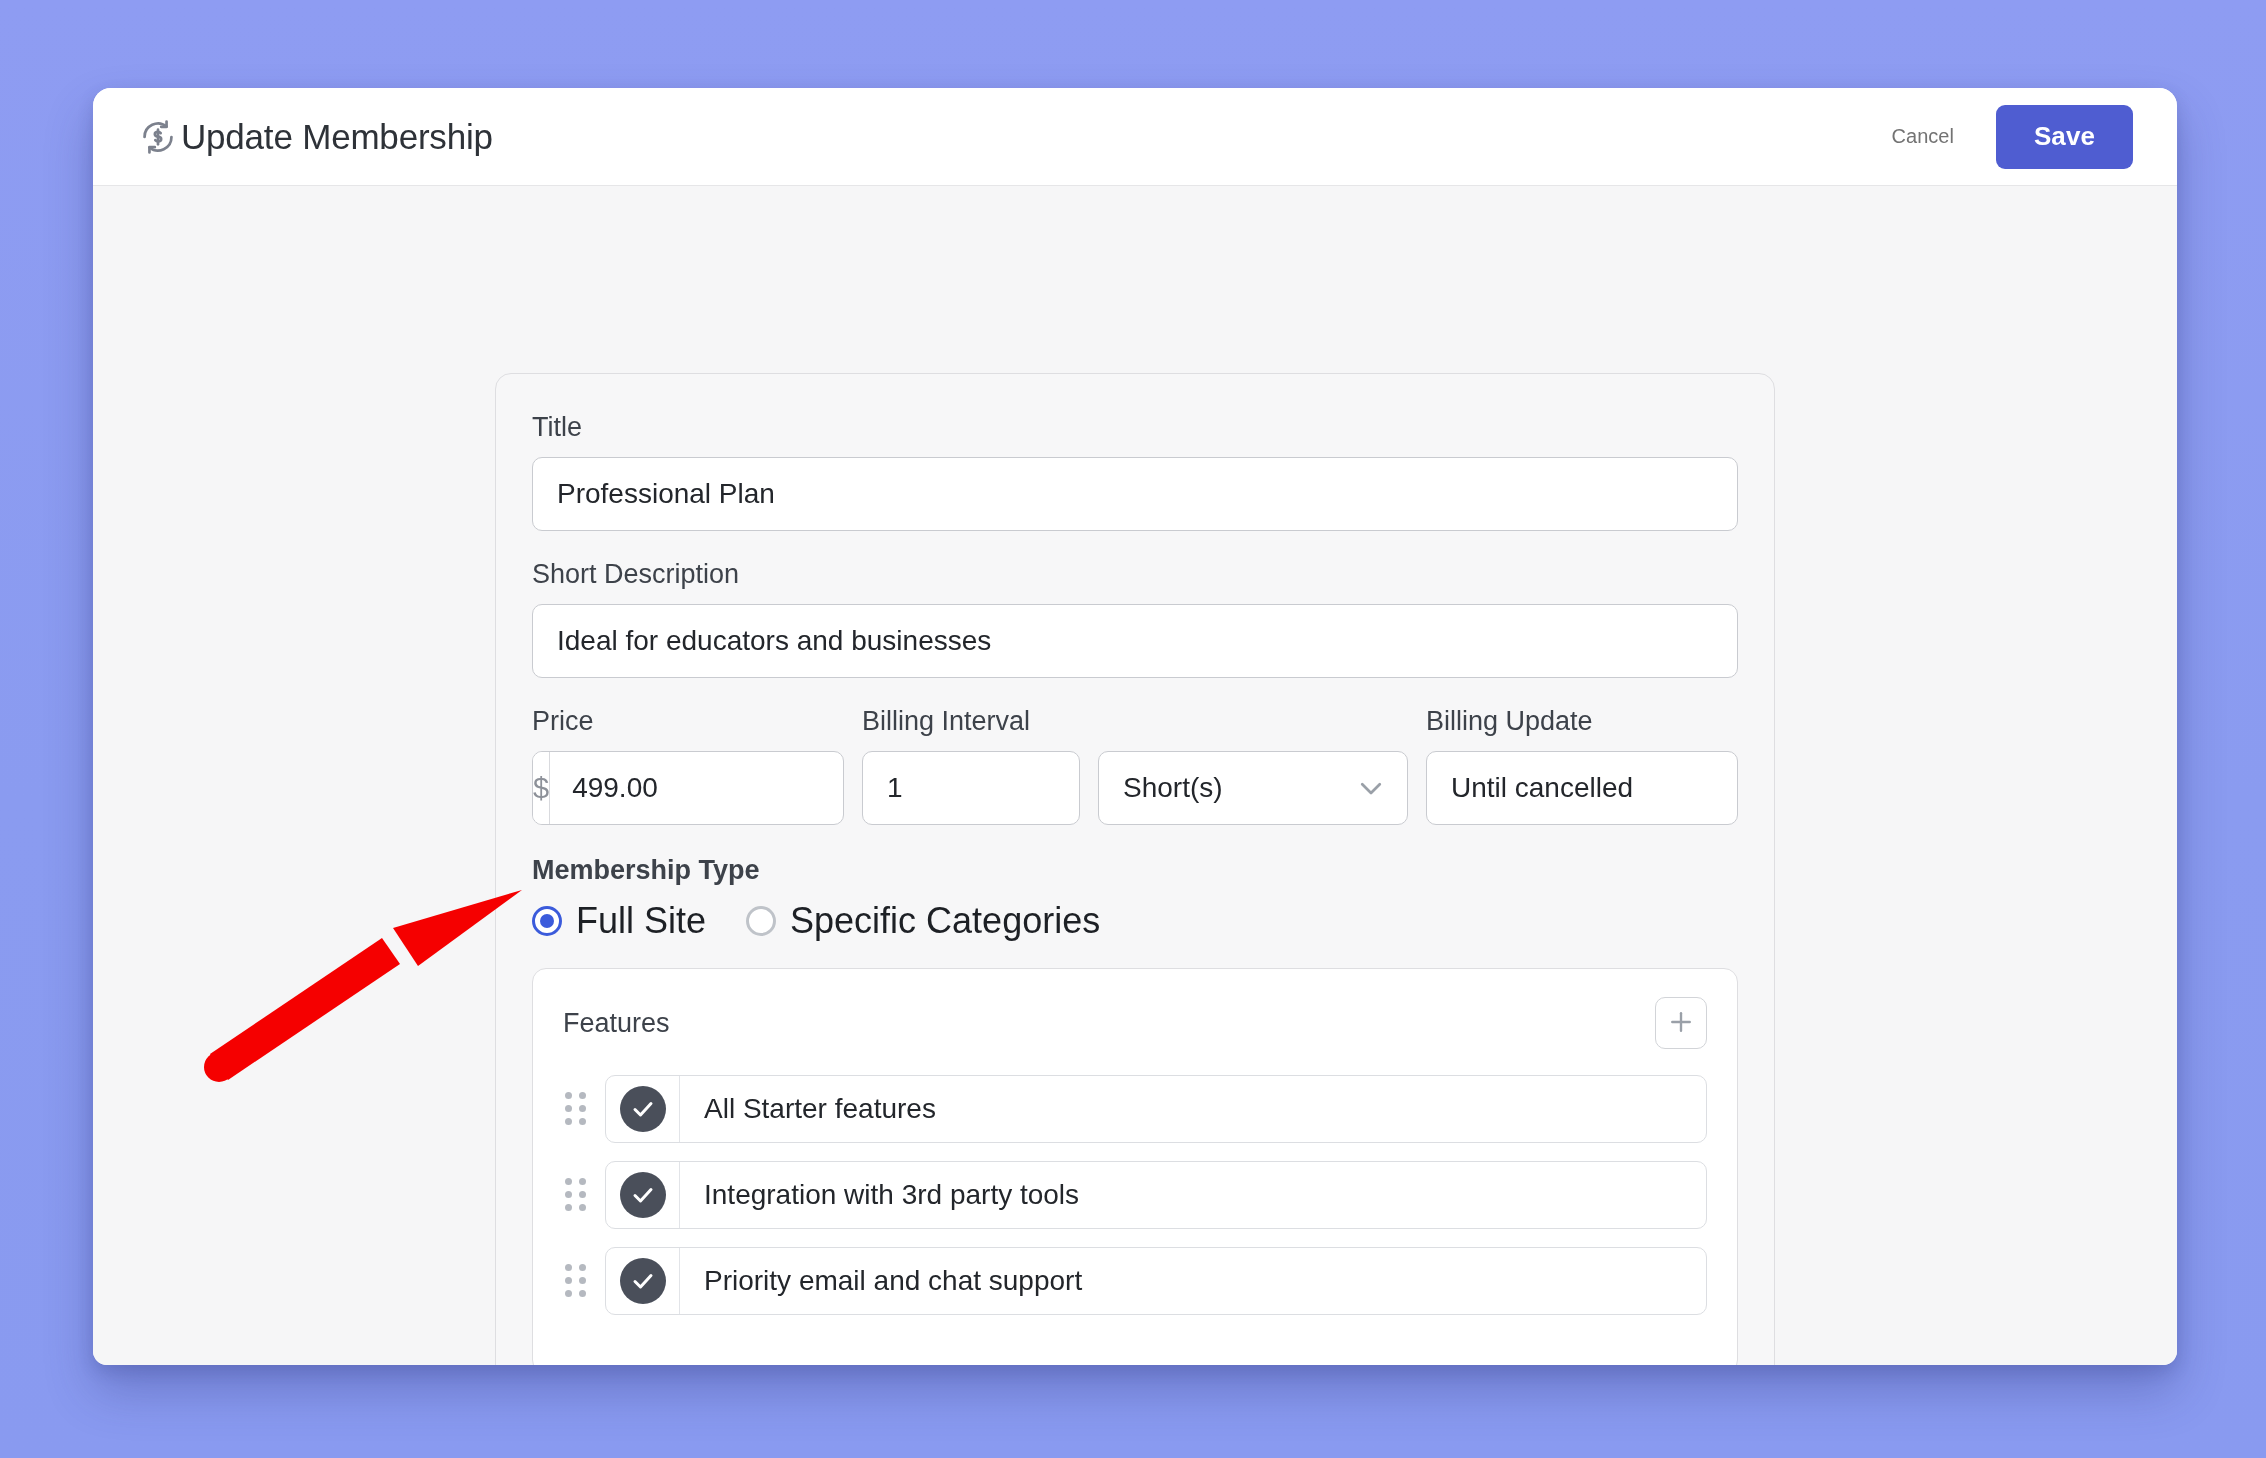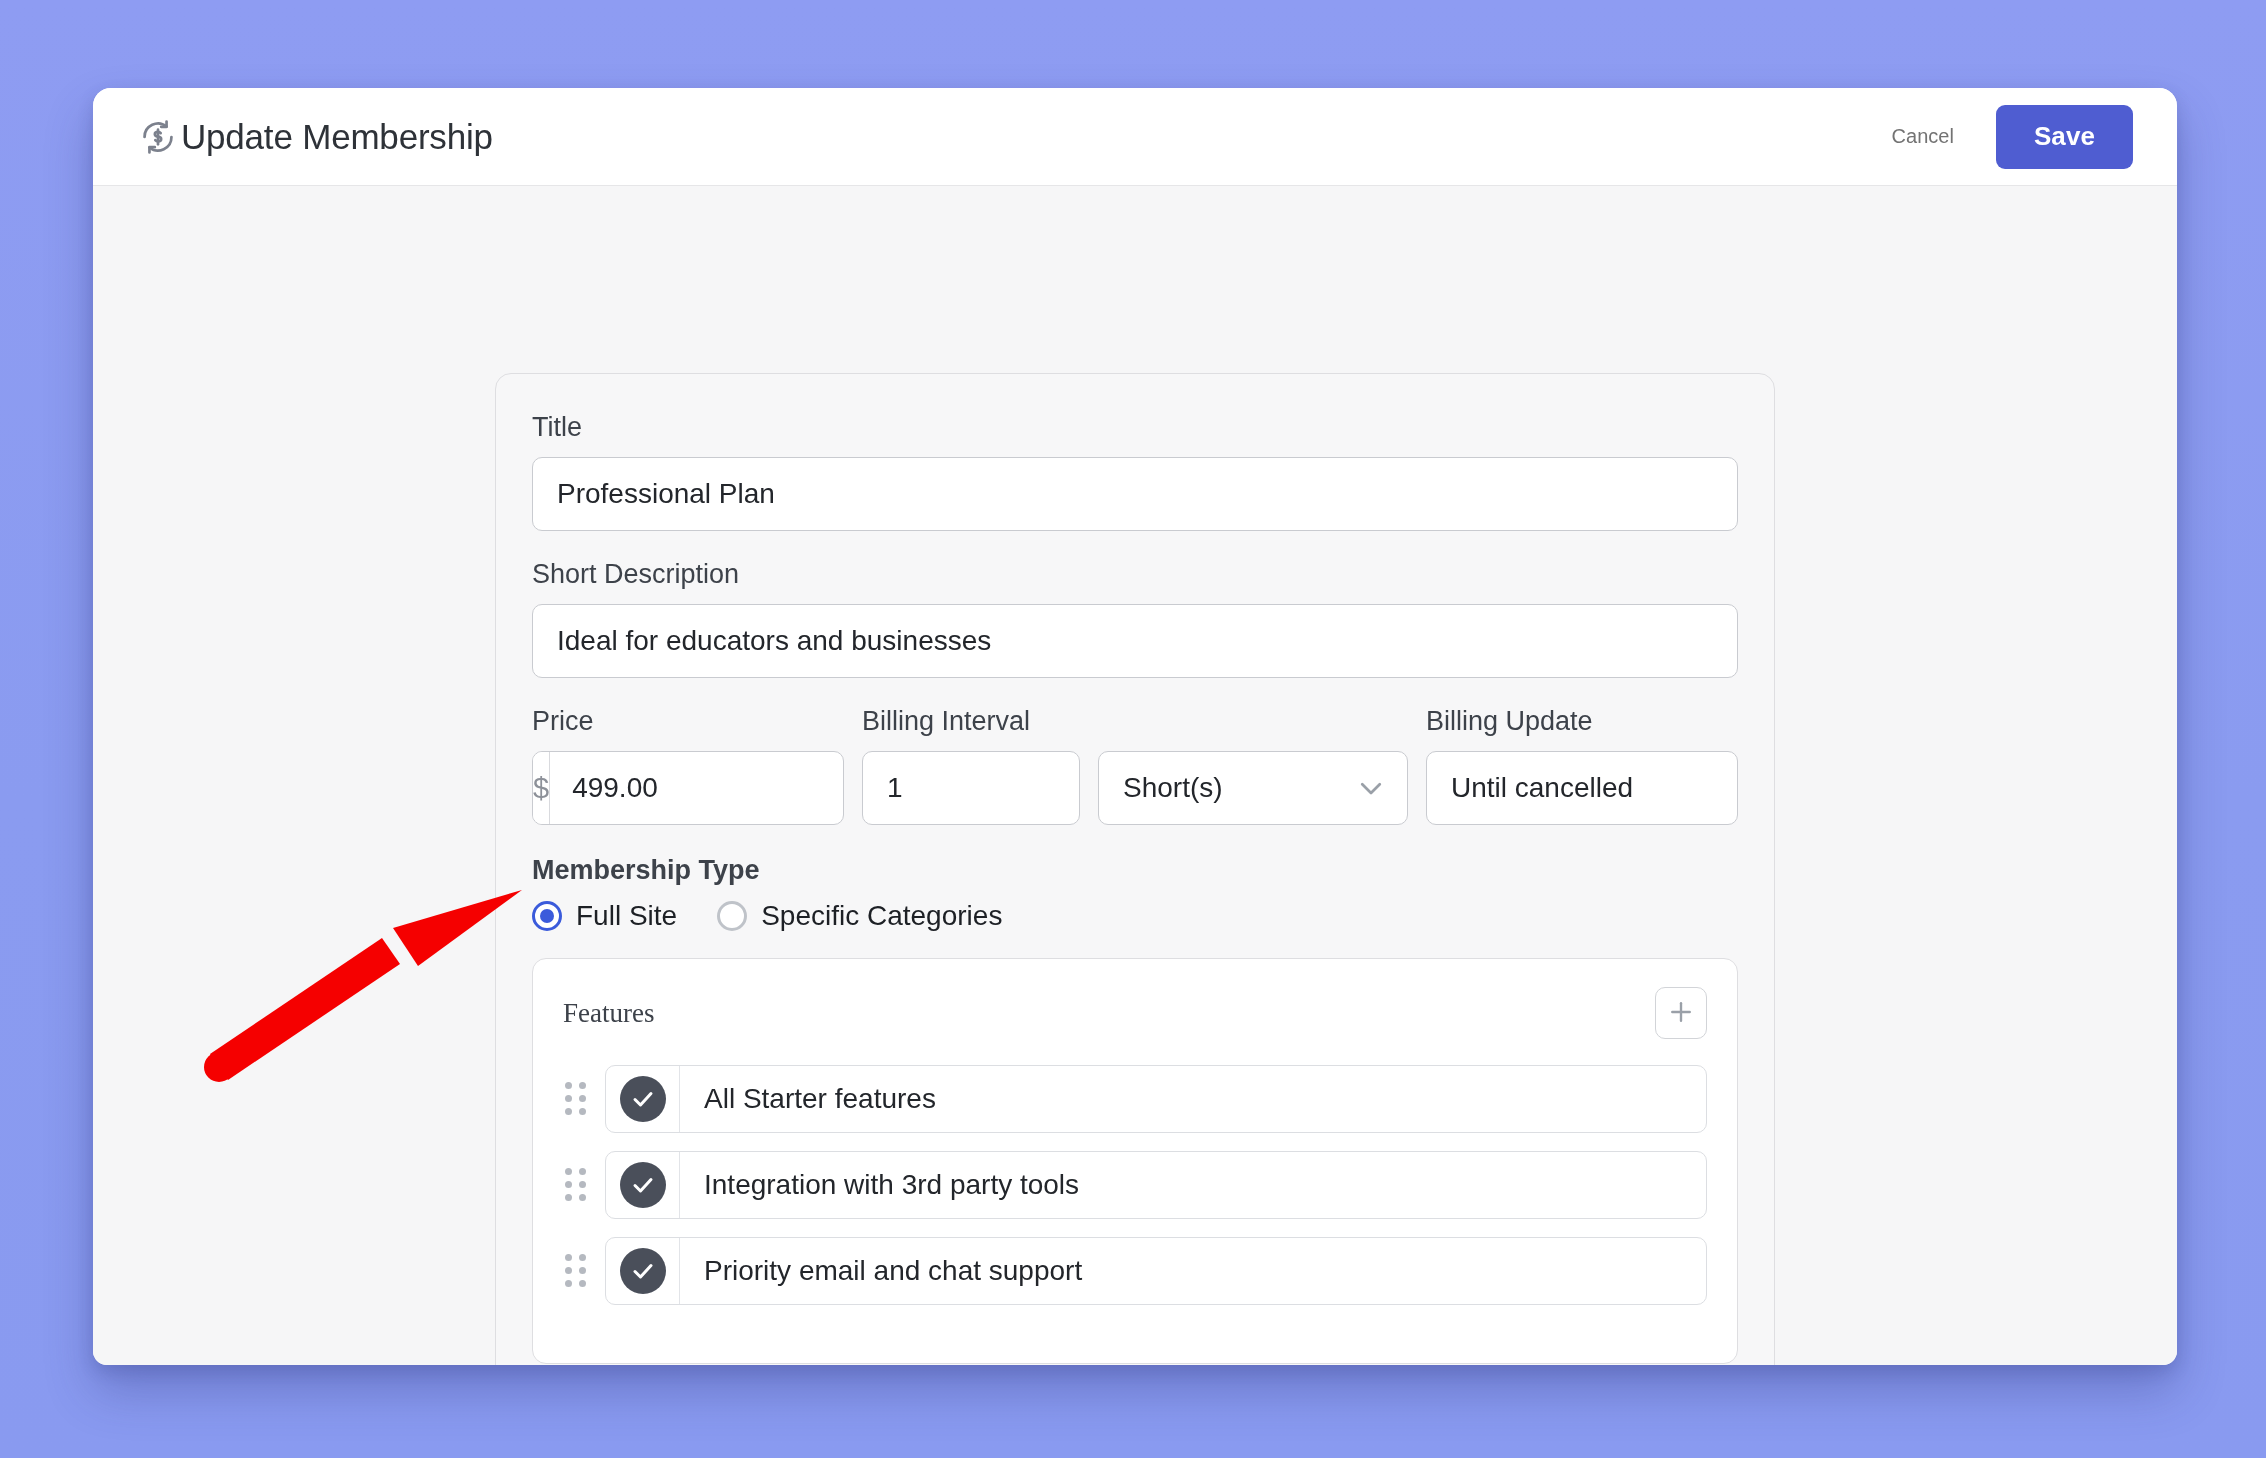--- a/index.html
+++ b/index.html
@@ -255,7 +255,7 @@
   }
 
   .radio-text {
-    font-size: 28px;
+    font-size: 36px;
     color: #1d2025;
   }
 

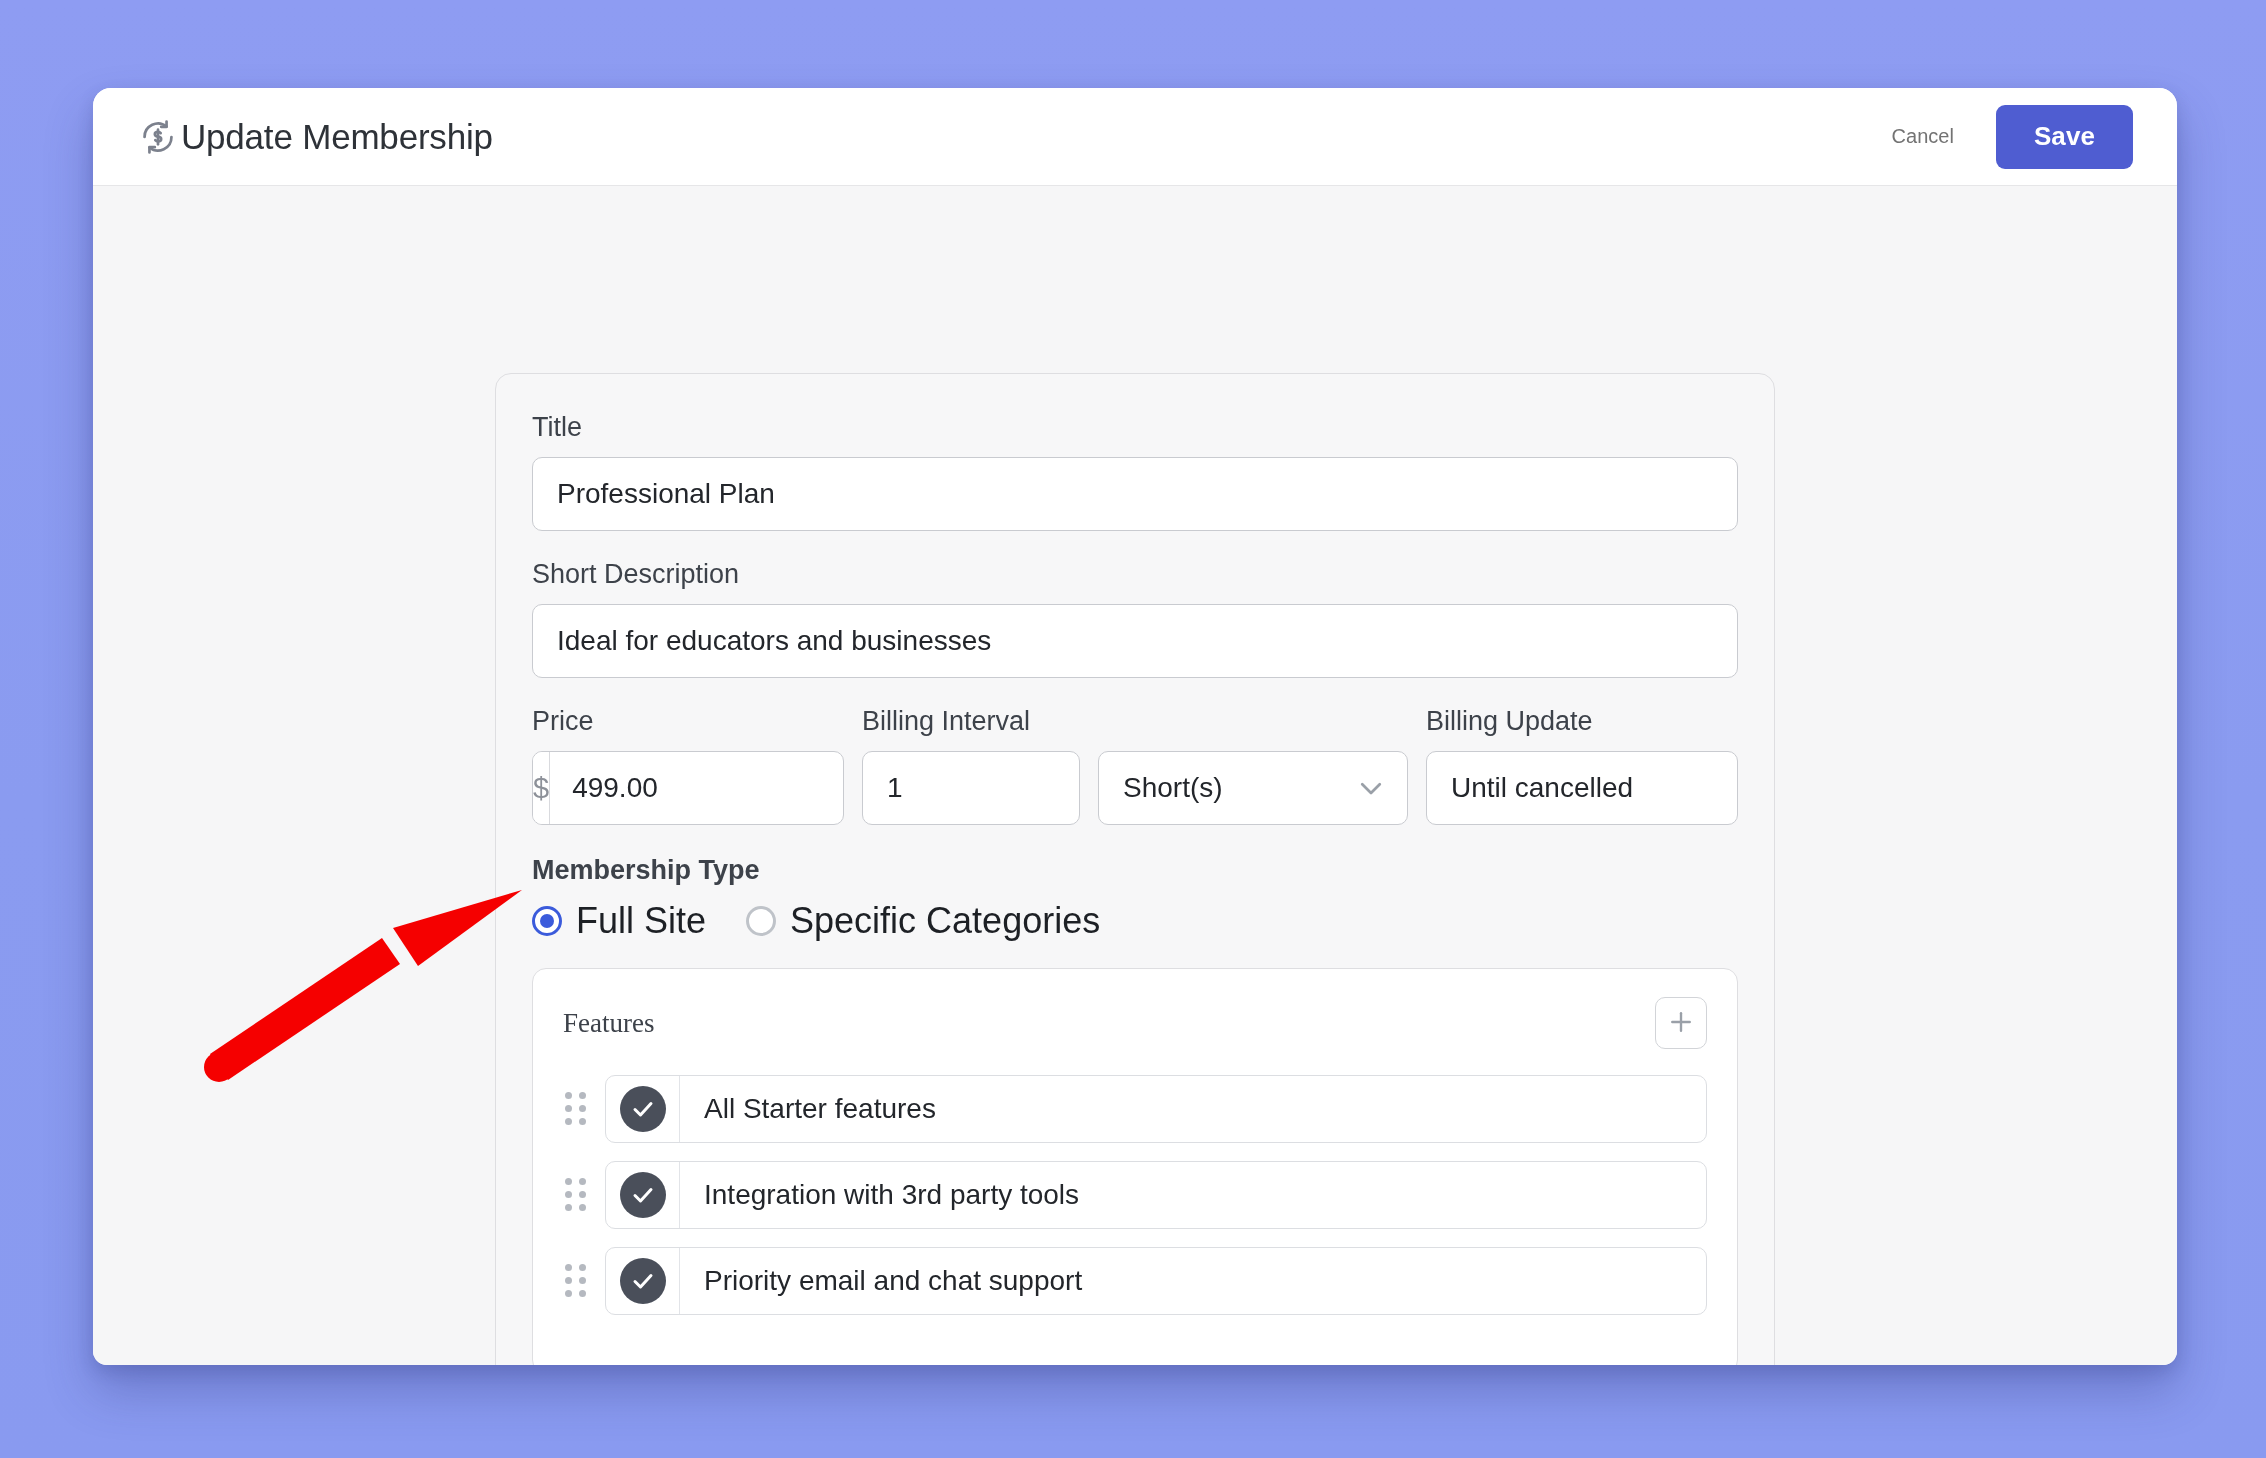--- a/index.html
+++ b/index.html
@@ -277,7 +277,6 @@
   .features-title {
     font-size: 27px;
     color: #3d424a;
-    font-family: Liberation Serif, serif;
   }
 
   .add-btn {

